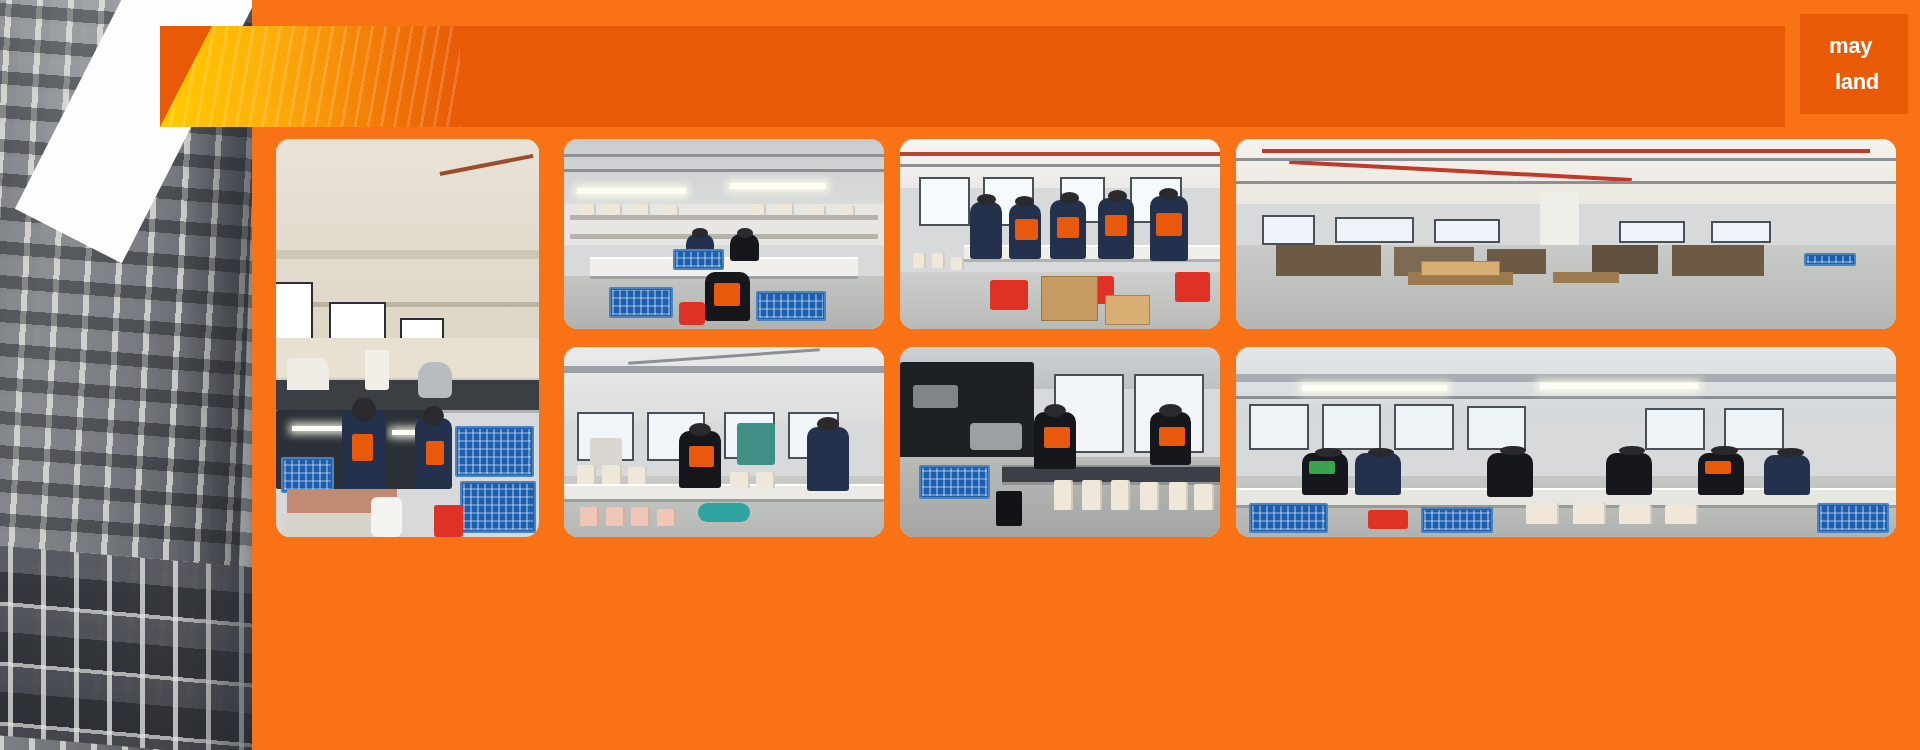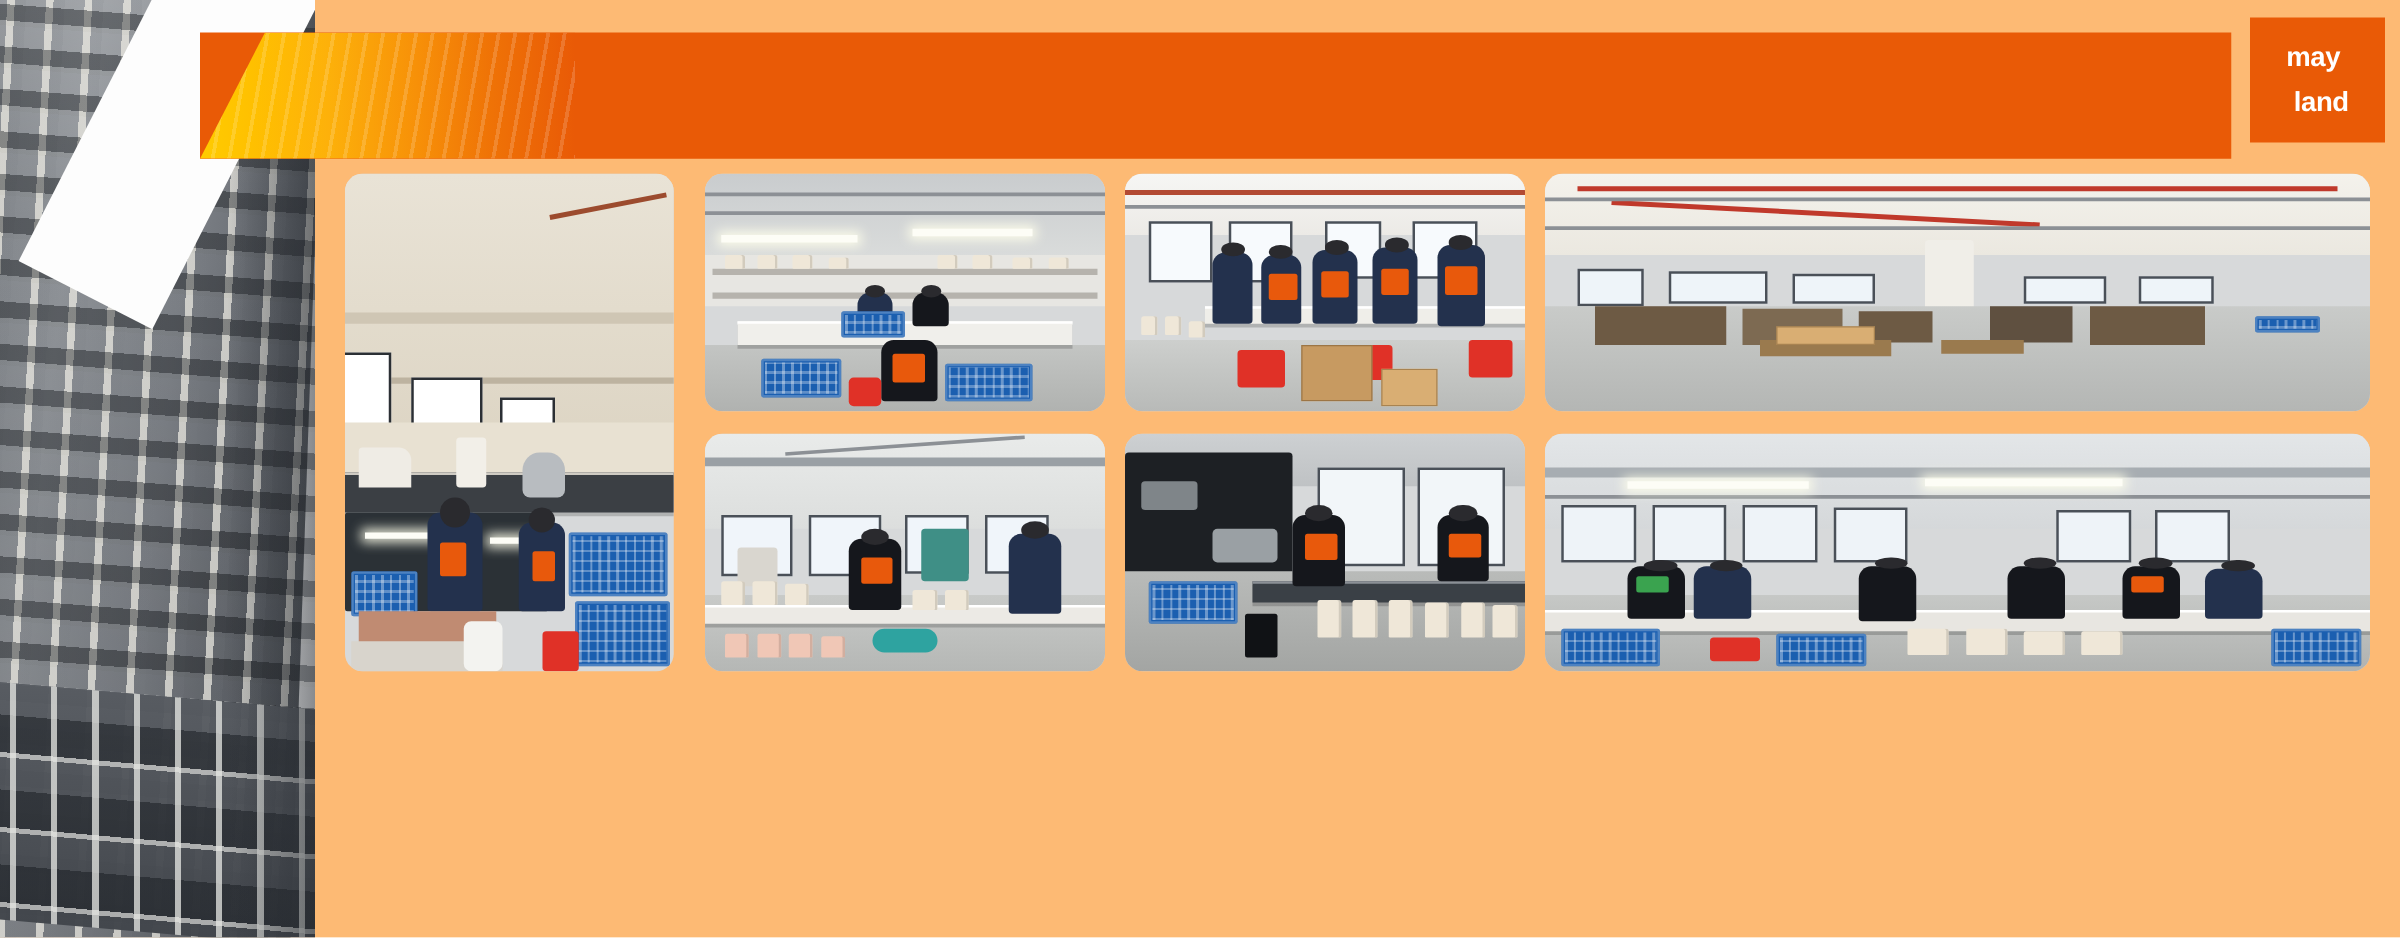--- a/index.html
+++ b/index.html
@@ -10,7 +10,7 @@
     font-family:"Liberation Sans", sans-serif;
     overflow:hidden;
   }
-  .slide { position:relative; width:1920px; height:750px; background:#fdba74; }
+  .slide { position:relative; width:1920px; height:750px; background:#f97316; }
 
   
   .building-photo {

